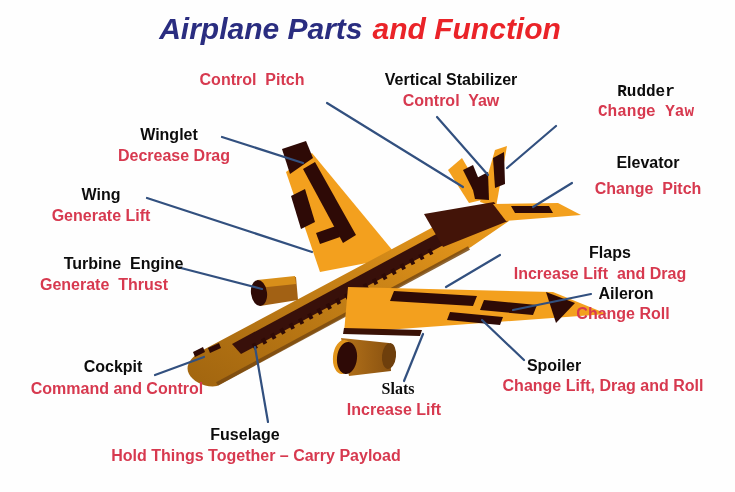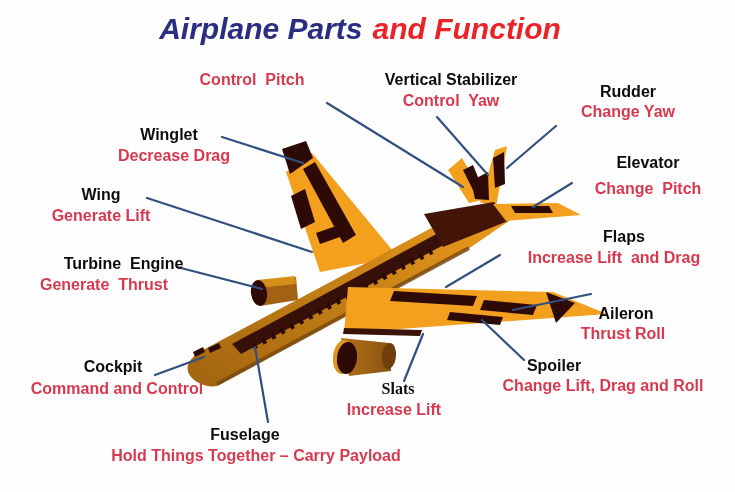--- a/index.html
+++ b/index.html
@@ -105,7 +105,7 @@
   <div id="labels">
       <div class="label" style="left: 252px; top: 69px; line-height: 21px;"><div class="func">Control  Pitch</div></div>
       <div class="label" style="left: 451px; top: 69px; line-height: 21px;"><div class="part">Vertical Stabilizer</div><div class="func">Control  Yaw</div></div>
-      <div class="label" style="left: 628px; top: 82px; line-height: 20px;"><div class="part">Rudder</div><div class="func">Change Yaw</div></div>
+      <div class="label" style="left: 646px; top: 82px; line-height: 20px; font-family: Liberation Mono, monospace;"><div class="part">Rudder</div><div class="func">Change Yaw</div></div>
       <div class="label" style="left: 648px; top: 150px; line-height: 26px;"><div class="part">Elevator</div><div class="func">Change  Pitch</div></div>
       <div class="label" style="left: 174px; top: 124px; line-height: 21px;"><div class="part" style="transform: translateX(-5px);">Winglet</div><div class="func">Decrease Drag</div></div>
       <div class="label" style="left: 101px; top: 184px; line-height: 21px;"><div class="part">Wing</div><div class="func">Generate Lift</div></div>

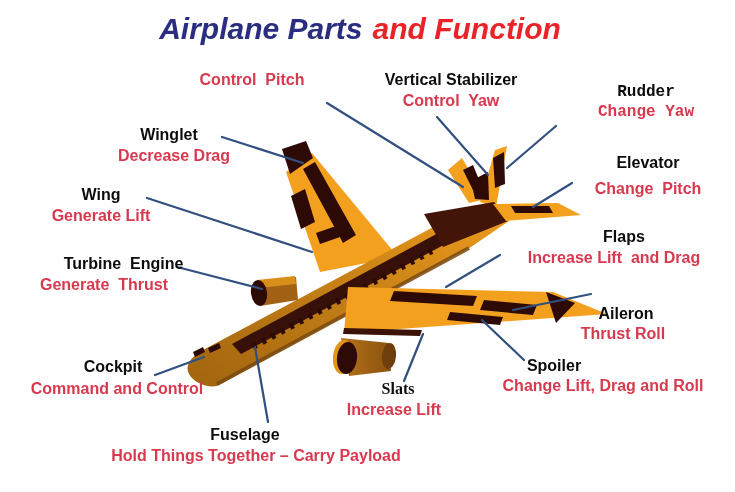--- a/index.html
+++ b/index.html
@@ -113,7 +113,7 @@
       <div class="label" style="left: 117px; top: 356px; line-height: 22px;"><div class="part" style="transform: translateX(-4px);">Cockpit</div><div class="func">Command and Control</div></div>
       <div class="label" style="left: 256px; top: 424px; line-height: 21px;"><div class="part" style="transform: translateX(-11px);">Fuselage</div><div class="func">Hold Things Together – Carry Payload</div></div>
       <div class="label" style="left: 394px; top: 378px; line-height: 21px;"><div class="part" style="transform: translateX(4px); font-family: Liberation Serif, serif;">Slats</div><div class="func">Increase Lift</div></div>
-      <div class="label" style="left: 600px; top: 226px; line-height: 21px; margin-left: 14px;"><div class="part" style="transform: translateX(10px);">Flaps</div><div class="func">Increase Lift  and Drag</div></div>
+      <div class="label" style="left: 600px; top: 242px; line-height: 21px;"><div class="part" style="transform: translateX(10px);">Flaps</div><div class="func">Increase Lift  and Drag</div></div>
       <div class="label" style="left: 623px; top: 284px; line-height: 20px; margin-top: 20px;"><div class="part" style="transform: translateX(3px);">Aileron</div><div class="func">Thrust Roll</div></div>
       <div class="label" style="left: 603px; top: 356px; line-height: 20px;"><div class="part" style="transform: translateX(-49px);">Spoiler</div><div class="func">Change Lift, Drag and Roll</div></div>
     </div>

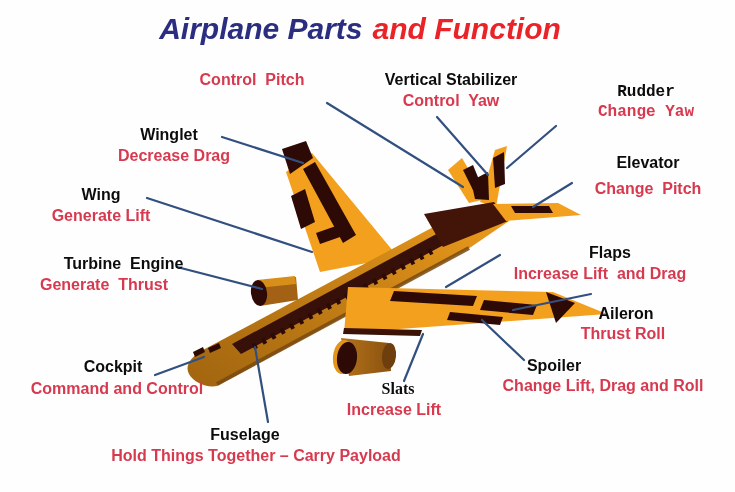--- a/index.html
+++ b/index.html
@@ -114,7 +114,7 @@
       <div class="label" style="left: 256px; top: 424px; line-height: 21px;"><div class="part" style="transform: translateX(-11px);">Fuselage</div><div class="func">Hold Things Together – Carry Payload</div></div>
       <div class="label" style="left: 394px; top: 378px; line-height: 21px;"><div class="part" style="transform: translateX(4px); font-family: Liberation Serif, serif;">Slats</div><div class="func">Increase Lift</div></div>
       <div class="label" style="left: 600px; top: 242px; line-height: 21px;"><div class="part" style="transform: translateX(10px);">Flaps</div><div class="func">Increase Lift  and Drag</div></div>
-      <div class="label" style="left: 623px; top: 284px; line-height: 20px; margin-top: 20px;"><div class="part" style="transform: translateX(3px);">Aileron</div><div class="func">Thrust Roll</div></div>
+      <div class="label" style="left: 623px; top: 284px; line-height: 20px;"><div class="part" style="transform: translateX(3px);">Aileron</div><div class="func">Thrust Roll</div></div>
       <div class="label" style="left: 603px; top: 356px; line-height: 20px;"><div class="part" style="transform: translateX(-49px);">Spoiler</div><div class="func">Change Lift, Drag and Roll</div></div>
     </div>
 </div>

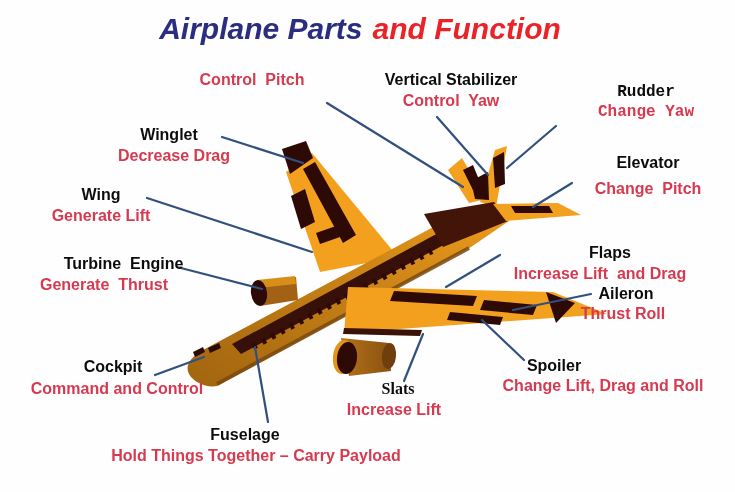--- a/index.html
+++ b/index.html
@@ -114,7 +114,7 @@
       <div class="label" style="left: 256px; top: 424px; line-height: 21px;"><div class="part" style="transform: translateX(-11px);">Fuselage</div><div class="func">Hold Things Together – Carry Payload</div></div>
       <div class="label" style="left: 394px; top: 378px; line-height: 21px;"><div class="part" style="transform: translateX(4px); font-family: Liberation Serif, serif;">Slats</div><div class="func">Increase Lift</div></div>
       <div class="label" style="left: 600px; top: 242px; line-height: 21px;"><div class="part" style="transform: translateX(10px);">Flaps</div><div class="func">Increase Lift  and Drag</div></div>
-      <div class="label" style="left: 623px; top: 284px; line-height: 20px;"><div class="part" style="transform: translateX(3px);">Aileron</div><div class="func">Thrust Roll</div></div>
+      <div class="label" style="left: 623px; top: 284px; line-height: 20px;"><div class="part" style="transform: translateX(3px);">Aileron</div><div class="func">Change Roll</div></div>
       <div class="label" style="left: 603px; top: 356px; line-height: 20px;"><div class="part" style="transform: translateX(-49px);">Spoiler</div><div class="func">Change Lift, Drag and Roll</div></div>
     </div>
 </div>

